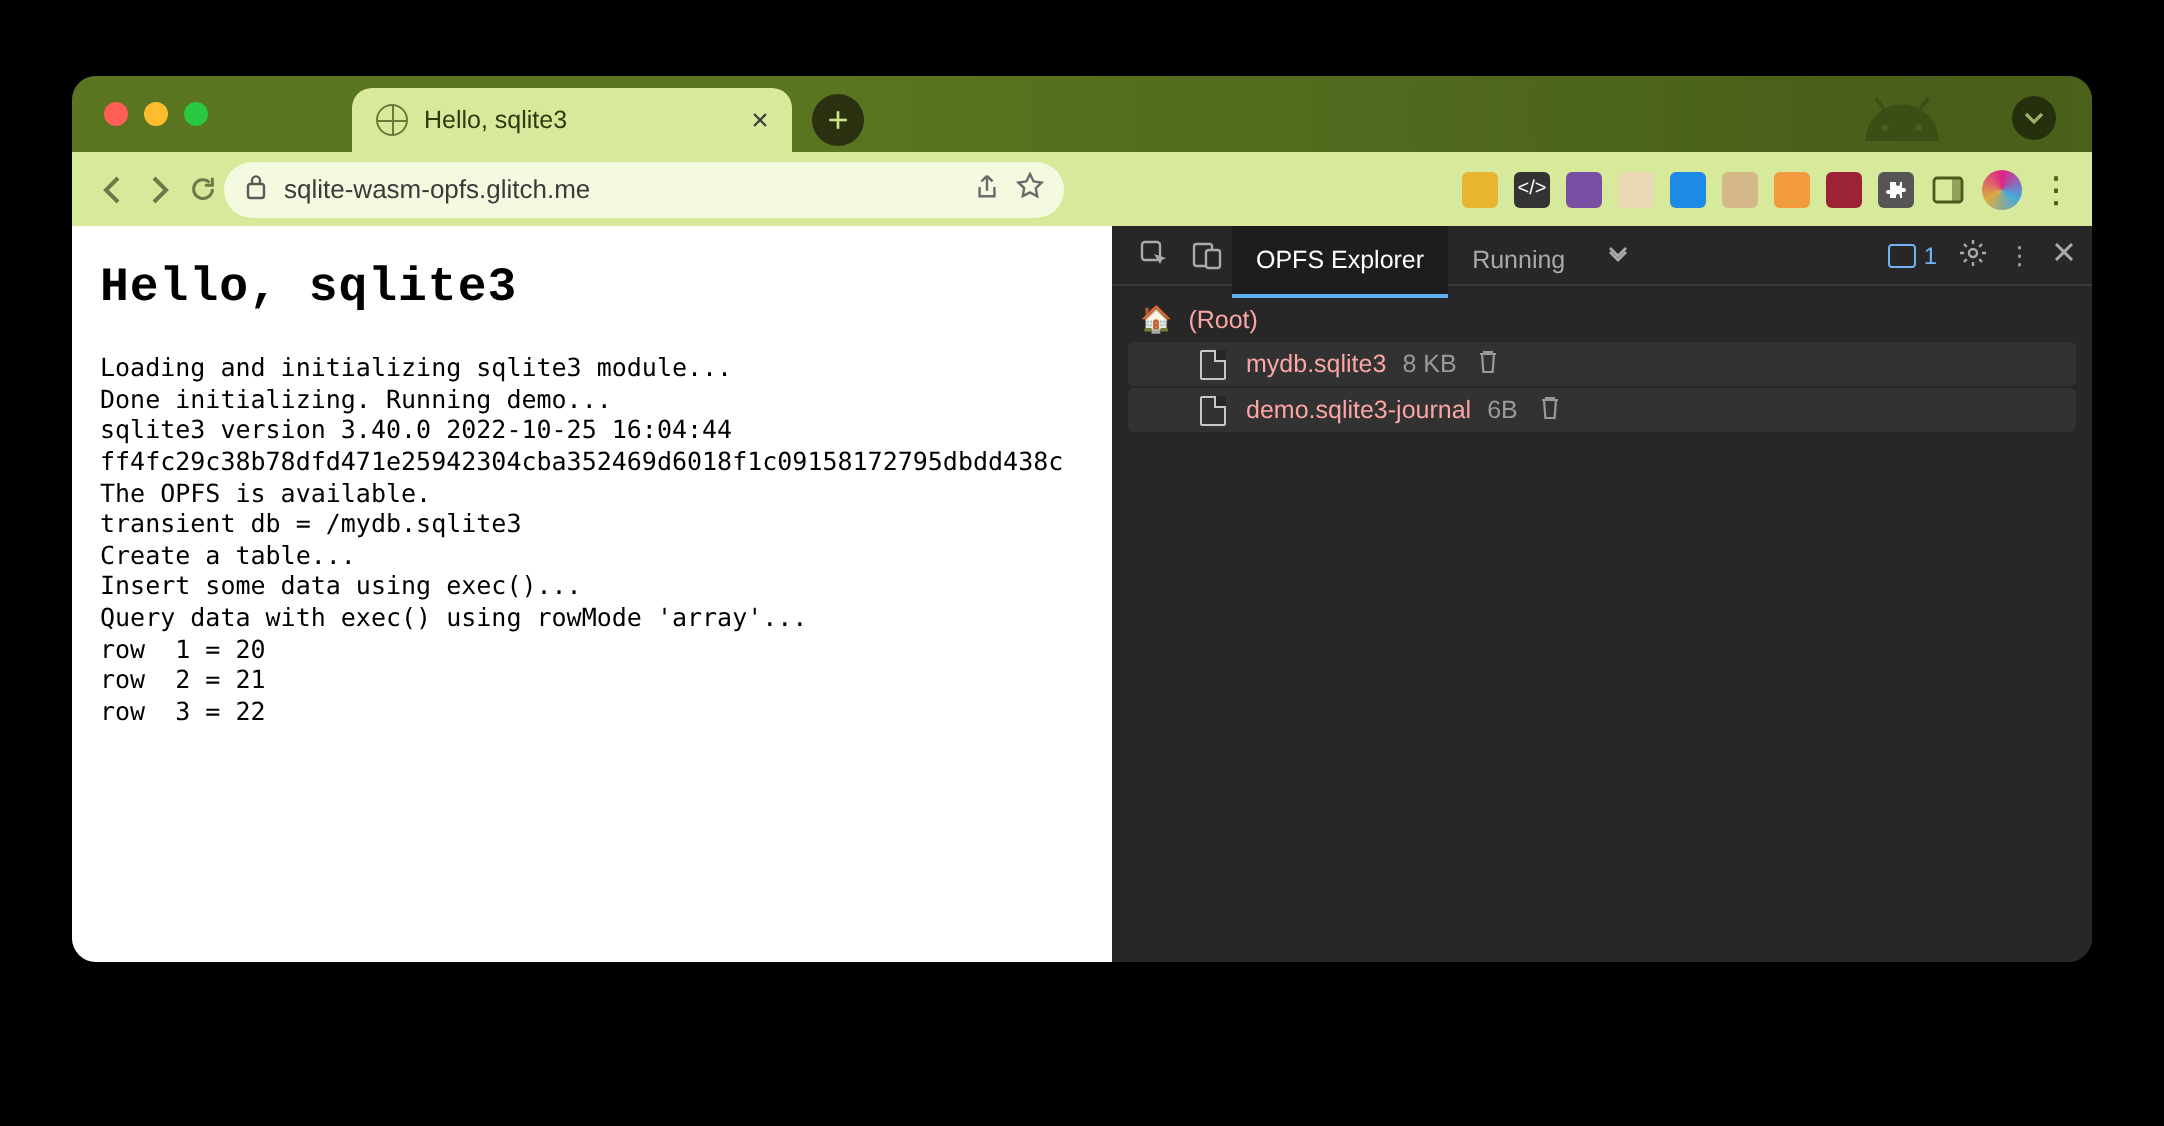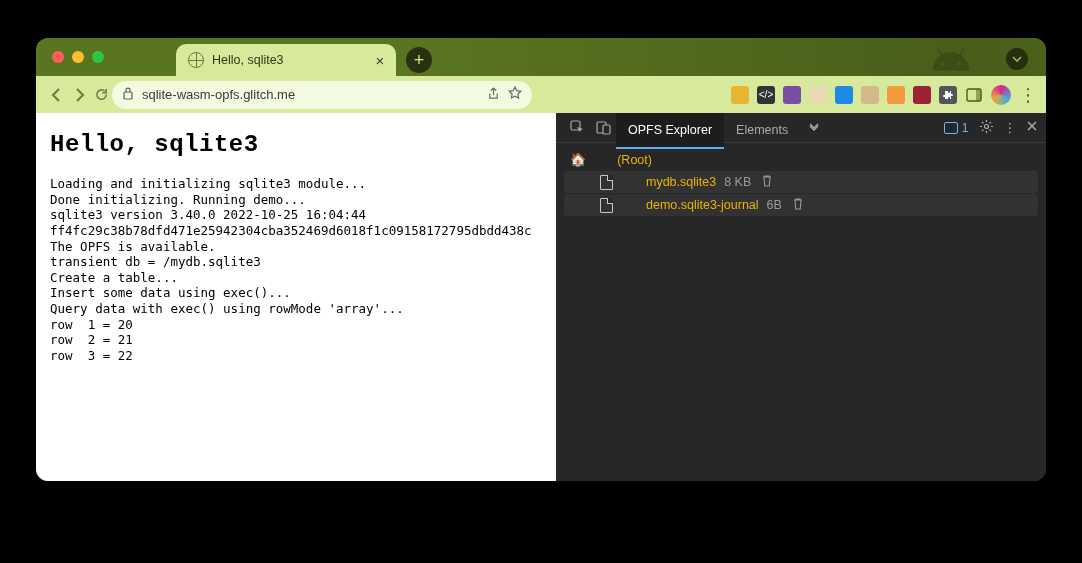--- a/index.html
+++ b/index.html
@@ -279,7 +279,7 @@
             </svg>
         </div>
         <div class="dt-tab active">OPFS Explorer</div>
-        <div class="dt-tab">Elements</div>
+        <div class="dt-tab">Running</div>
         <div class="dt-tab" style="padding:0 8px;">
           <svg width="12" height="12" viewBox="0 0 12 12">
               <path d="M2 4l4 4 4-4" fill="none" stroke="currentColor" stroke-width="1.4"></path>

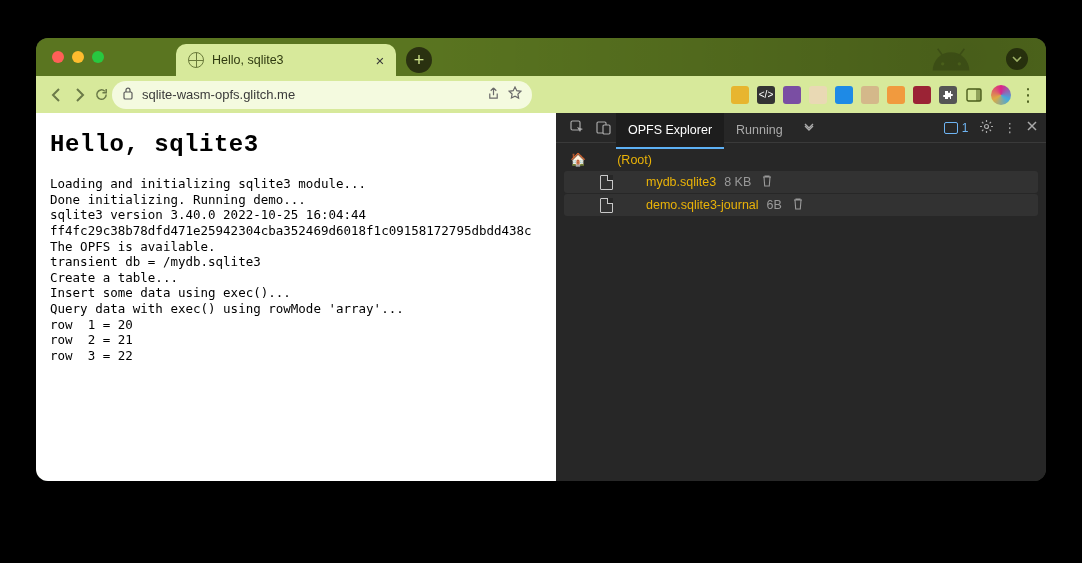--- a/index.html
+++ b/index.html
@@ -144,7 +144,7 @@
   .tree-row.file{background:#323232;margin:1px 0;align-items:center;}
   .indent{width:22px;}
   .house{font-size:13px;}
-  .fname{color:#eab308;margin-left:23px;}
+  .fname{color:#fca5a5;}
   .fsize{color:#9a9a9a;}
   .trash{color:#9a9a9a;margin-left:2px;}
   .doc-ico{

